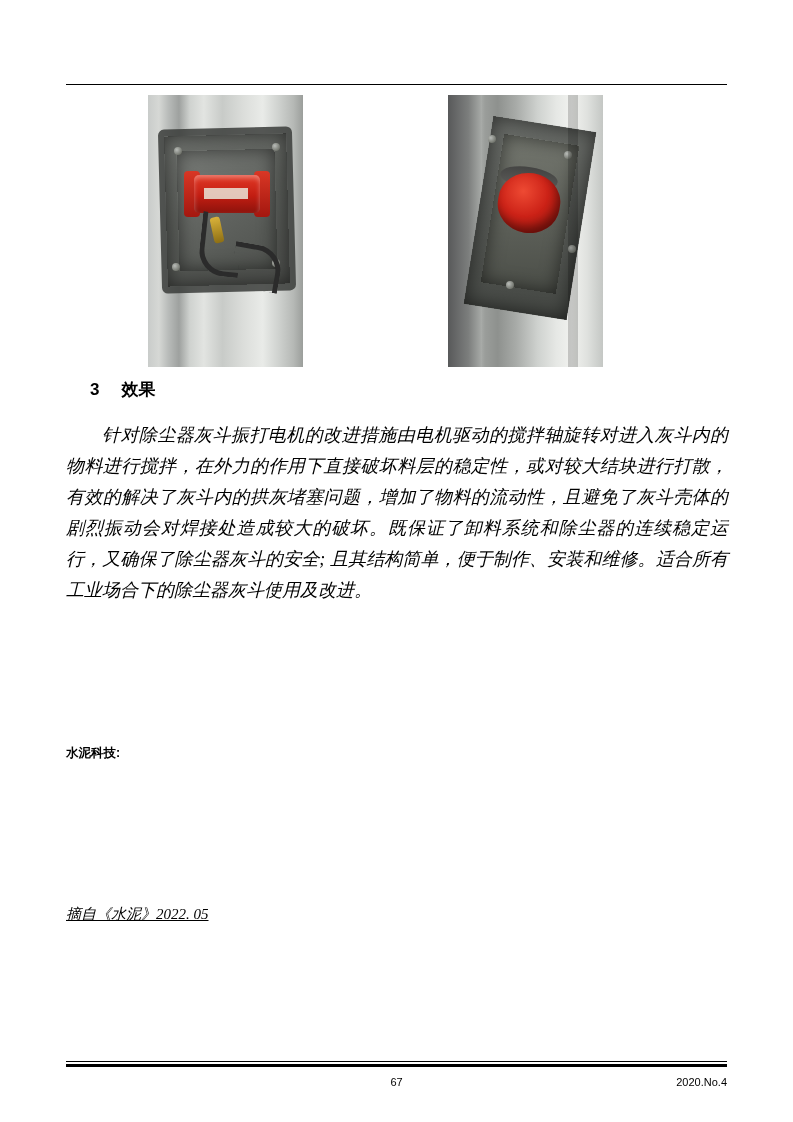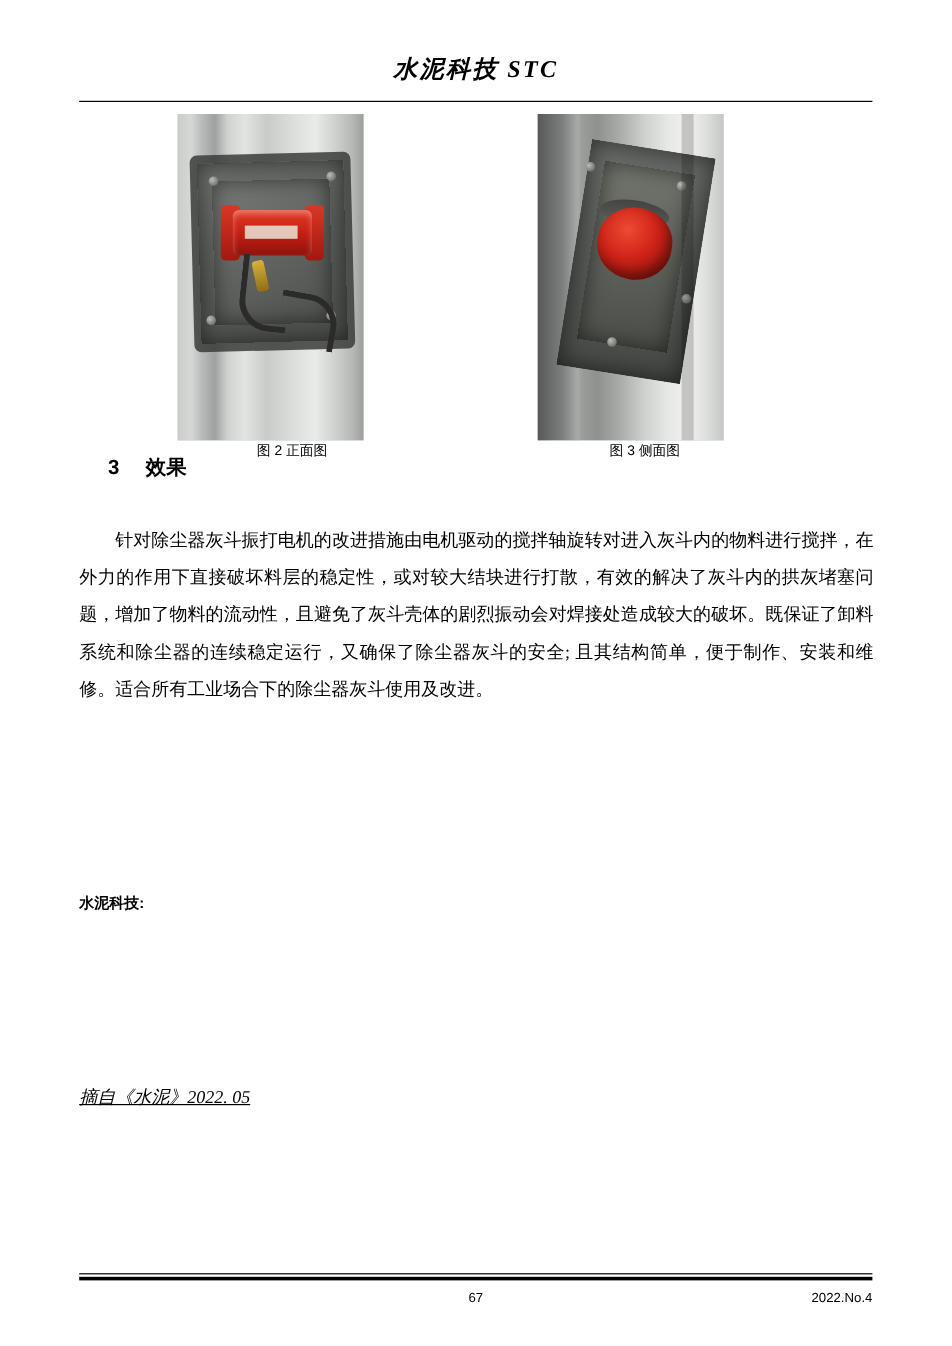--- a/index.html
+++ b/index.html
@@ -318,9 +318,6 @@
 
 <div class="page">
 
-  <div class="header">
-    <div class="header-title">水泥科技 STC</div>
-  </div>
   <div class="header-rule"></div>
 
   <div class="figures">

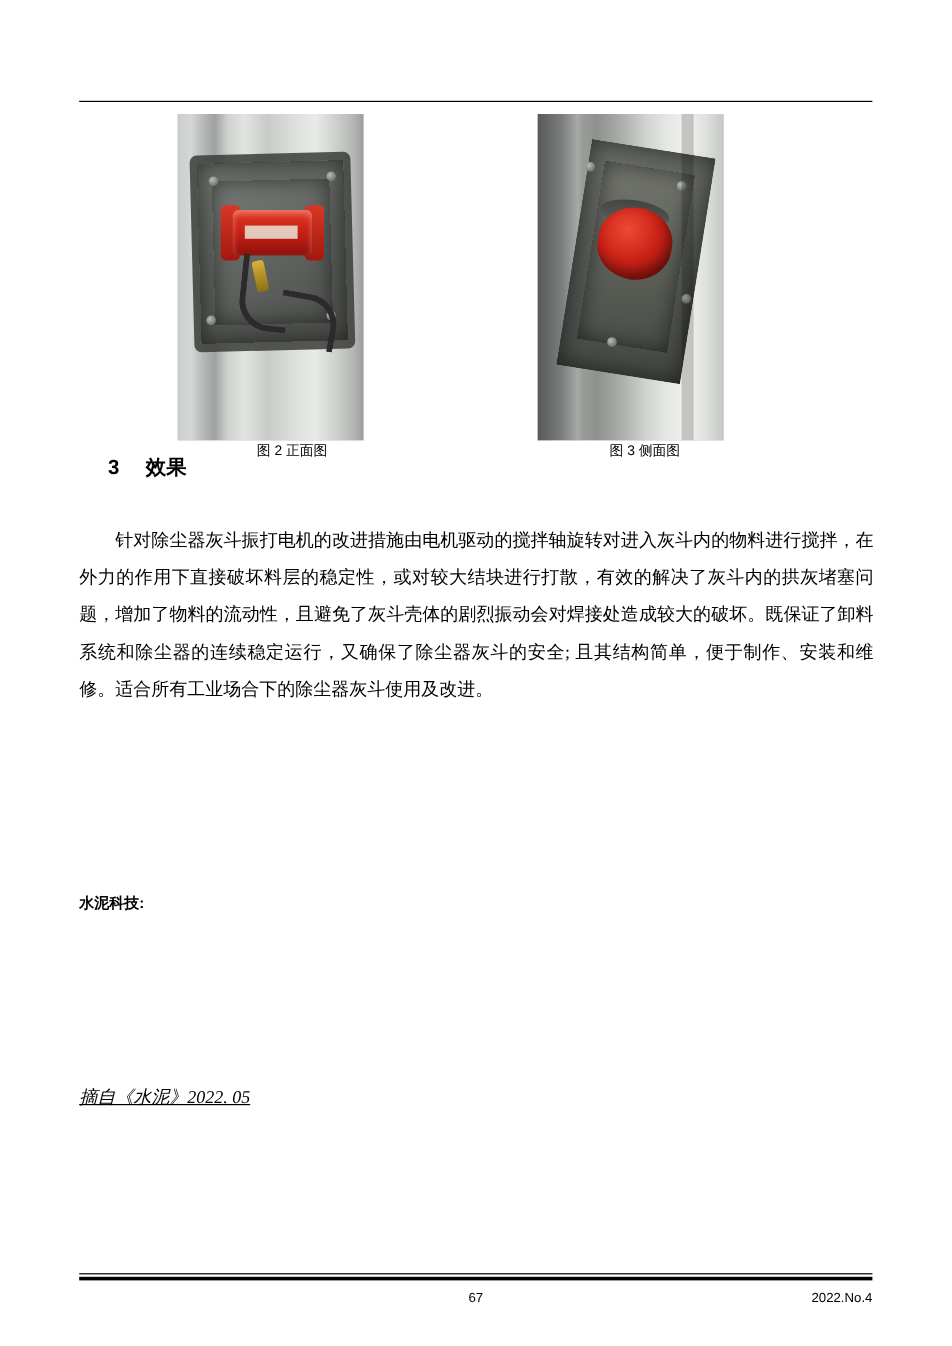--- a/index.html
+++ b/index.html
@@ -360,10 +360,6 @@
 
   </div>
 
-  <div class="fig-captions">
-    <div class="fig-cap c1">图 2 正面图</div>
-    <div class="fig-cap c2">图 3 侧面图</div>
-  </div>
 
   <div class="section-head">
     <span class="num">3</span><span>效果</span>

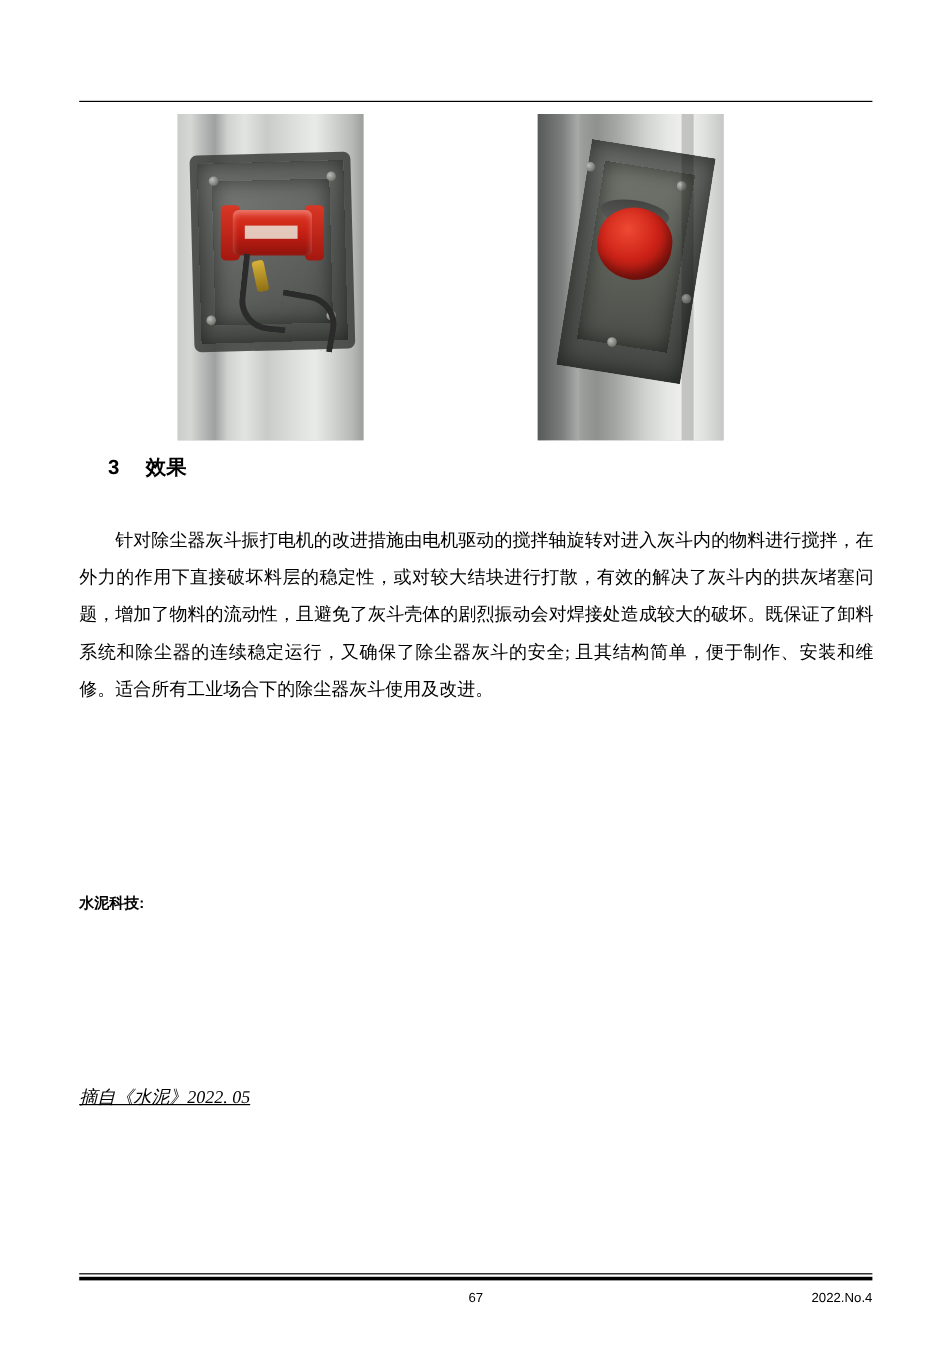--- a/index.html
+++ b/index.html
@@ -235,15 +235,16 @@
   
   .body-text {
     position: absolute;
-    top: 436px;
+    top: 420px;
     left: 66px;
     width: 662px;
     font-family: "Liberation Serif", serif;
-    font-size: 15px;
+    font-size: 18px;
     line-height: 31px;
     text-align: justify;
     text-justify: inter-ideograph;
     text-indent: 2em;
+    font-style: italic;
   }
 
   

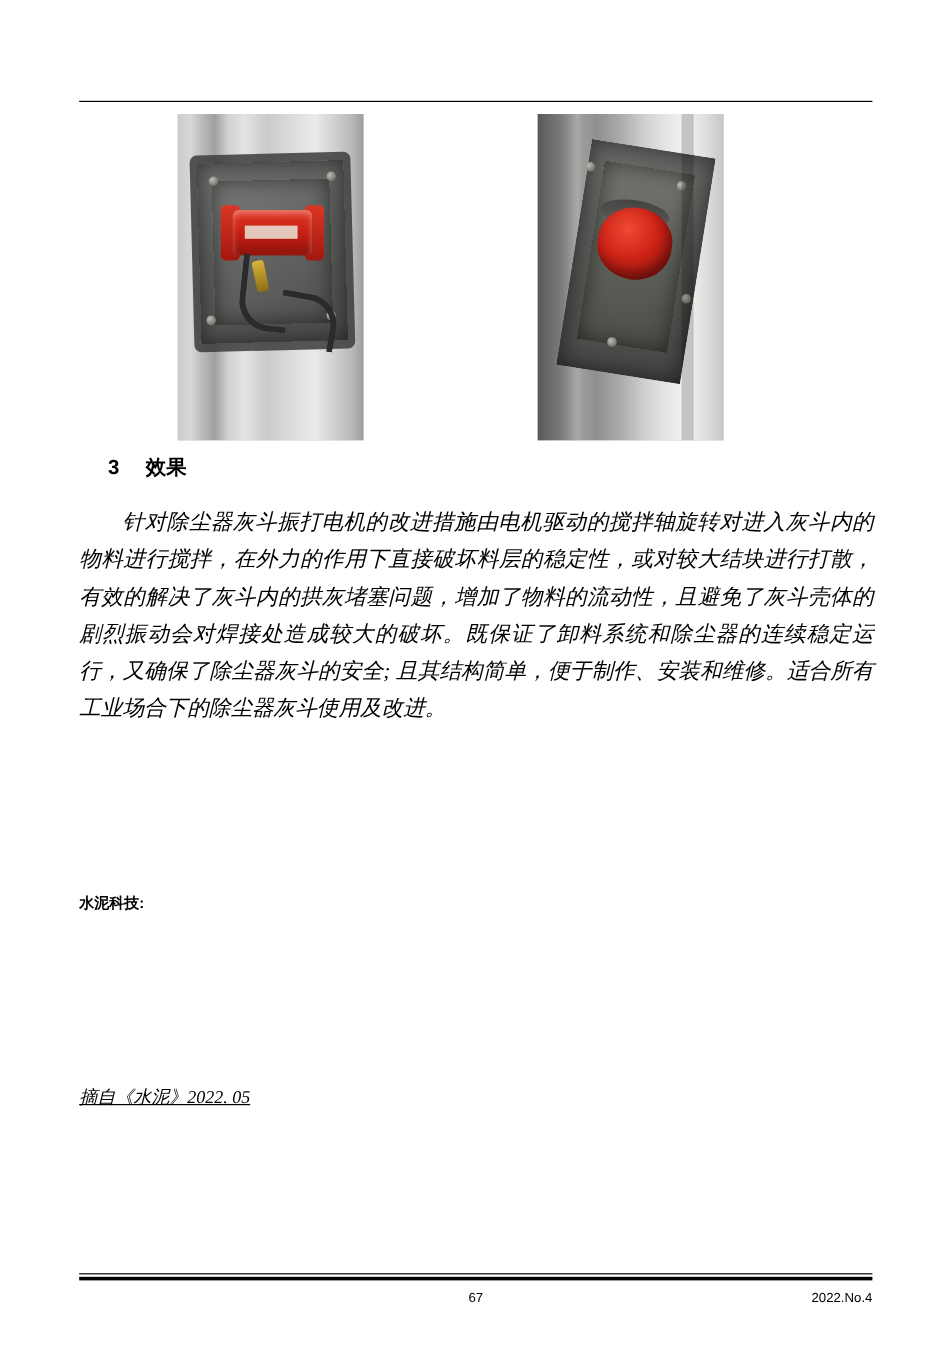--- a/index.html
+++ b/index.html
@@ -378,7 +378,7 @@
   <div class="footer-rule-bot"></div>
   <div class="footer">
     <span class="page-num">67</span>
-    <span class="issue">2022.No.4</span>
+    <span class="issue">2020.No.4</span>
   </div>
 
 </div>

